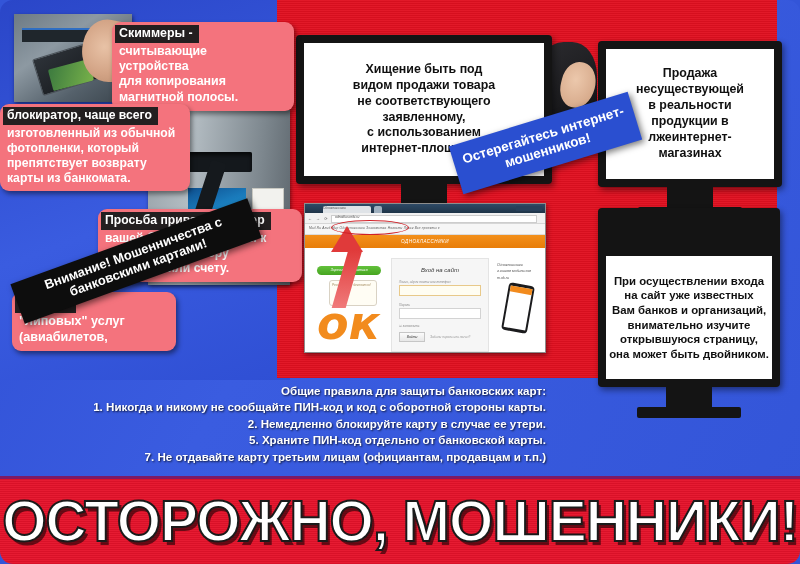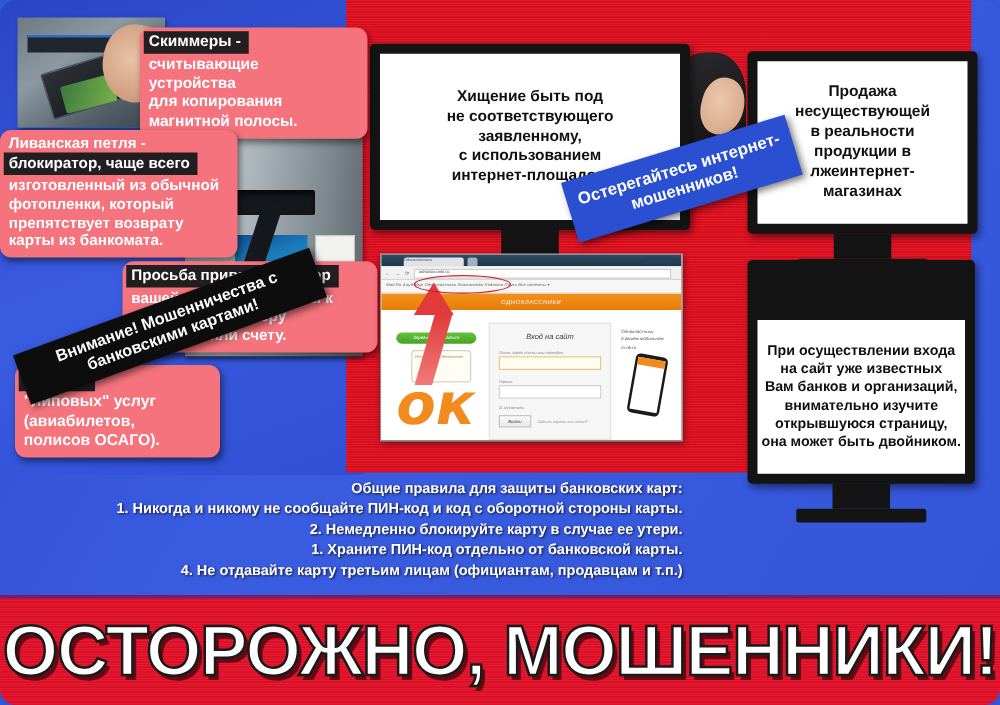--- a/index.html
+++ b/index.html
@@ -248,6 +248,7 @@
     <div class="bez">
       <div class="scr">
         <span>Хищение быть под</span>
+        <span>видом продажи товара</span>
         <span>не соответствующего</span>
         <span>заявленному,</span>
         <span>с использованием</span>

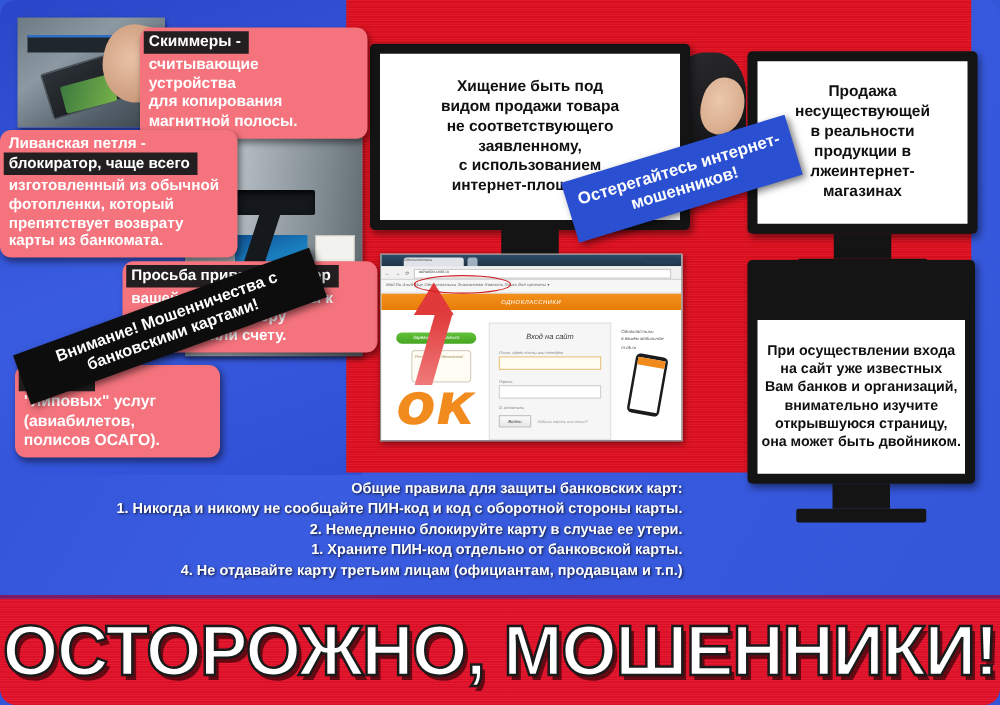--- a/index.html
+++ b/index.html
@@ -219,7 +219,6 @@
   </div>
 
   <div class="card" id="card-loop">
-    <span class="ln">Ливанская петля -</span>
     <span class="hd">блокиратор, чаще всего</span>
     <span class="ln">изготовленный из обычной</span>
     <span class="ln">фотопленки, который</span>

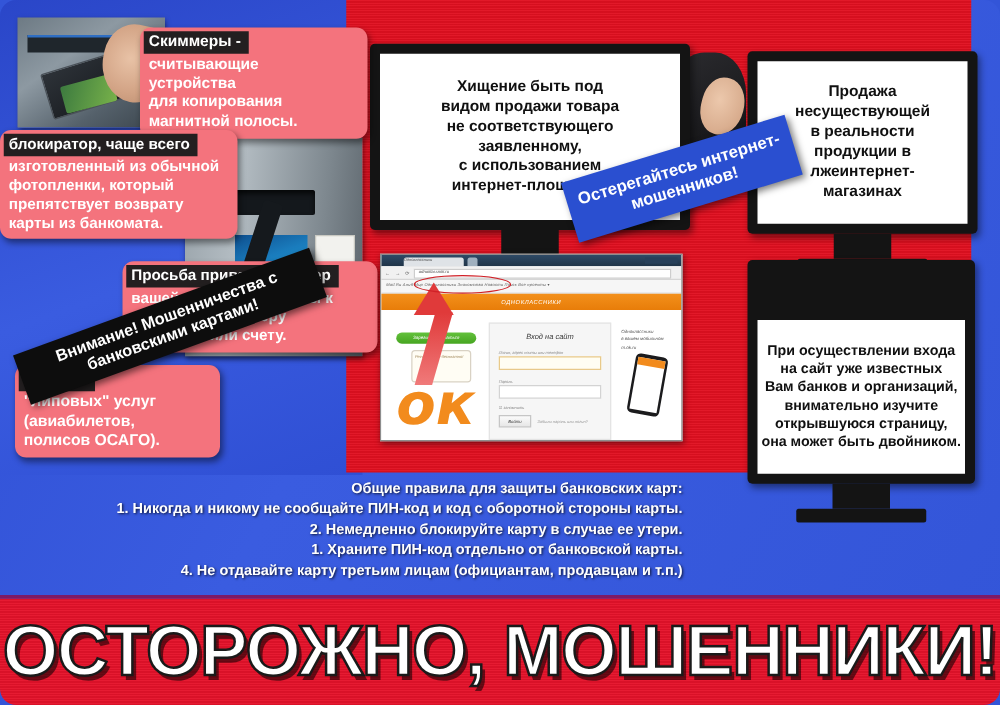--- a/index.html
+++ b/index.html
@@ -237,7 +237,6 @@
     <span class="hd">Покупка</span>
     <span class="ln">"липовых" услуг</span>
     <span class="ln">(авиабилетов,</span>
-    <span class="ln">полисов ОСАГО).</span>
   </div>
 
   <div id="banner-attention">Внимание! Мошенничества с банковскими картами!</div>

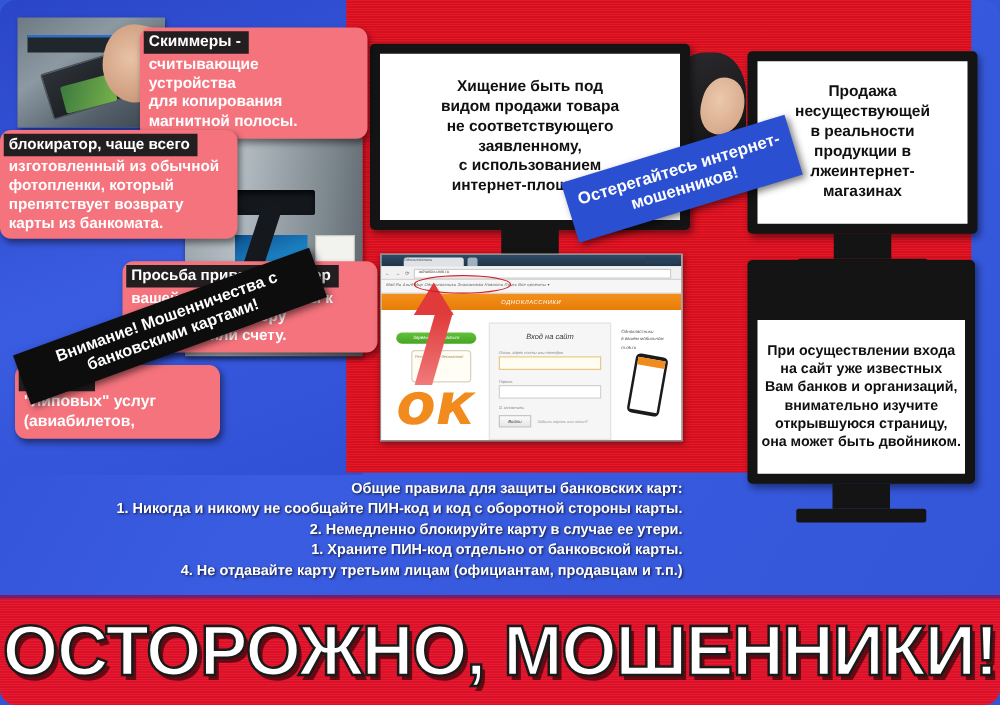--- a/index.html
+++ b/index.html
@@ -335,7 +335,7 @@
     <span class="r">Общие правила для защиты банковских карт:</span>
     <span class="r">1. Никогда и никому не сообщайте ПИН-код и код с оборотной стороны карты.</span>
     <span class="r">2. Немедленно блокируйте карту в случае ее утери.</span>
-    <span class="r">1. Храните ПИН-код отдельно от банковской карты.</span>
+    <span class="r">5. Храните ПИН-код отдельно от банковской карты.</span>
     <span class="r">4. Не отдавайте карту третьим лицам (официантам, продавцам и т.п.)</span>
   </div>
 

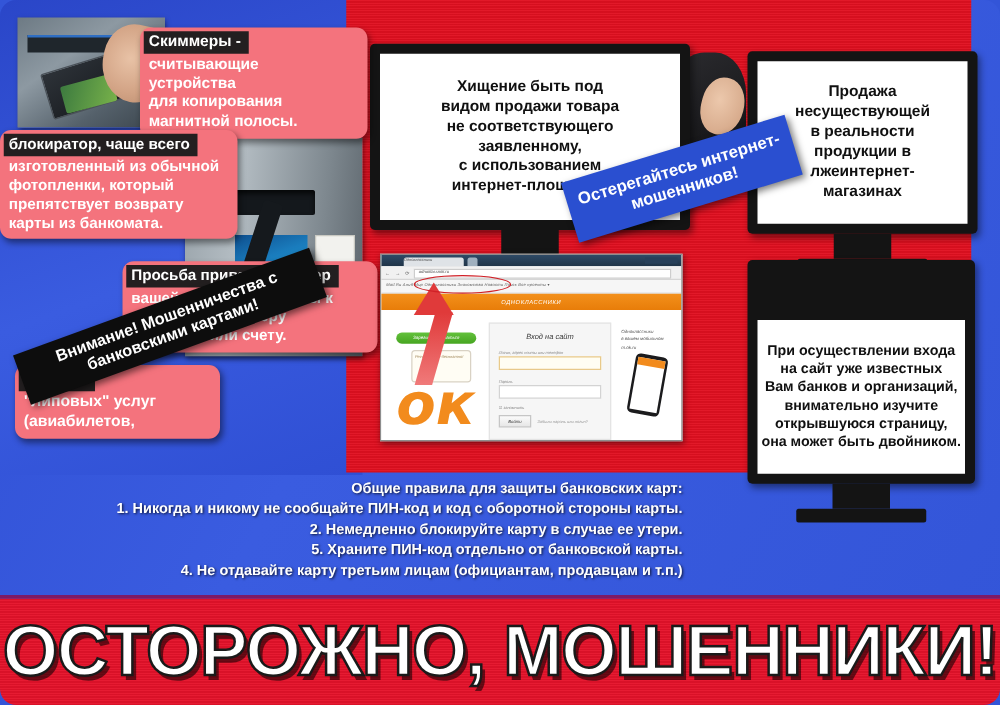--- a/index.html
+++ b/index.html
@@ -336,7 +336,7 @@
     <span class="r">1. Никогда и никому не сообщайте ПИН-код и код с оборотной стороны карты.</span>
     <span class="r">2. Немедленно блокируйте карту в случае ее утери.</span>
     <span class="r">5. Храните ПИН-код отдельно от банковской карты.</span>
-    <span class="r">4. Не отдавайте карту третьим лицам (официантам, продавцам и т.п.)</span>
+    <span class="r">7. Не отдавайте карту третьим лицам (официантам, продавцам и т.п.)</span>
   </div>
 
   <div id="bottomline"></div>

